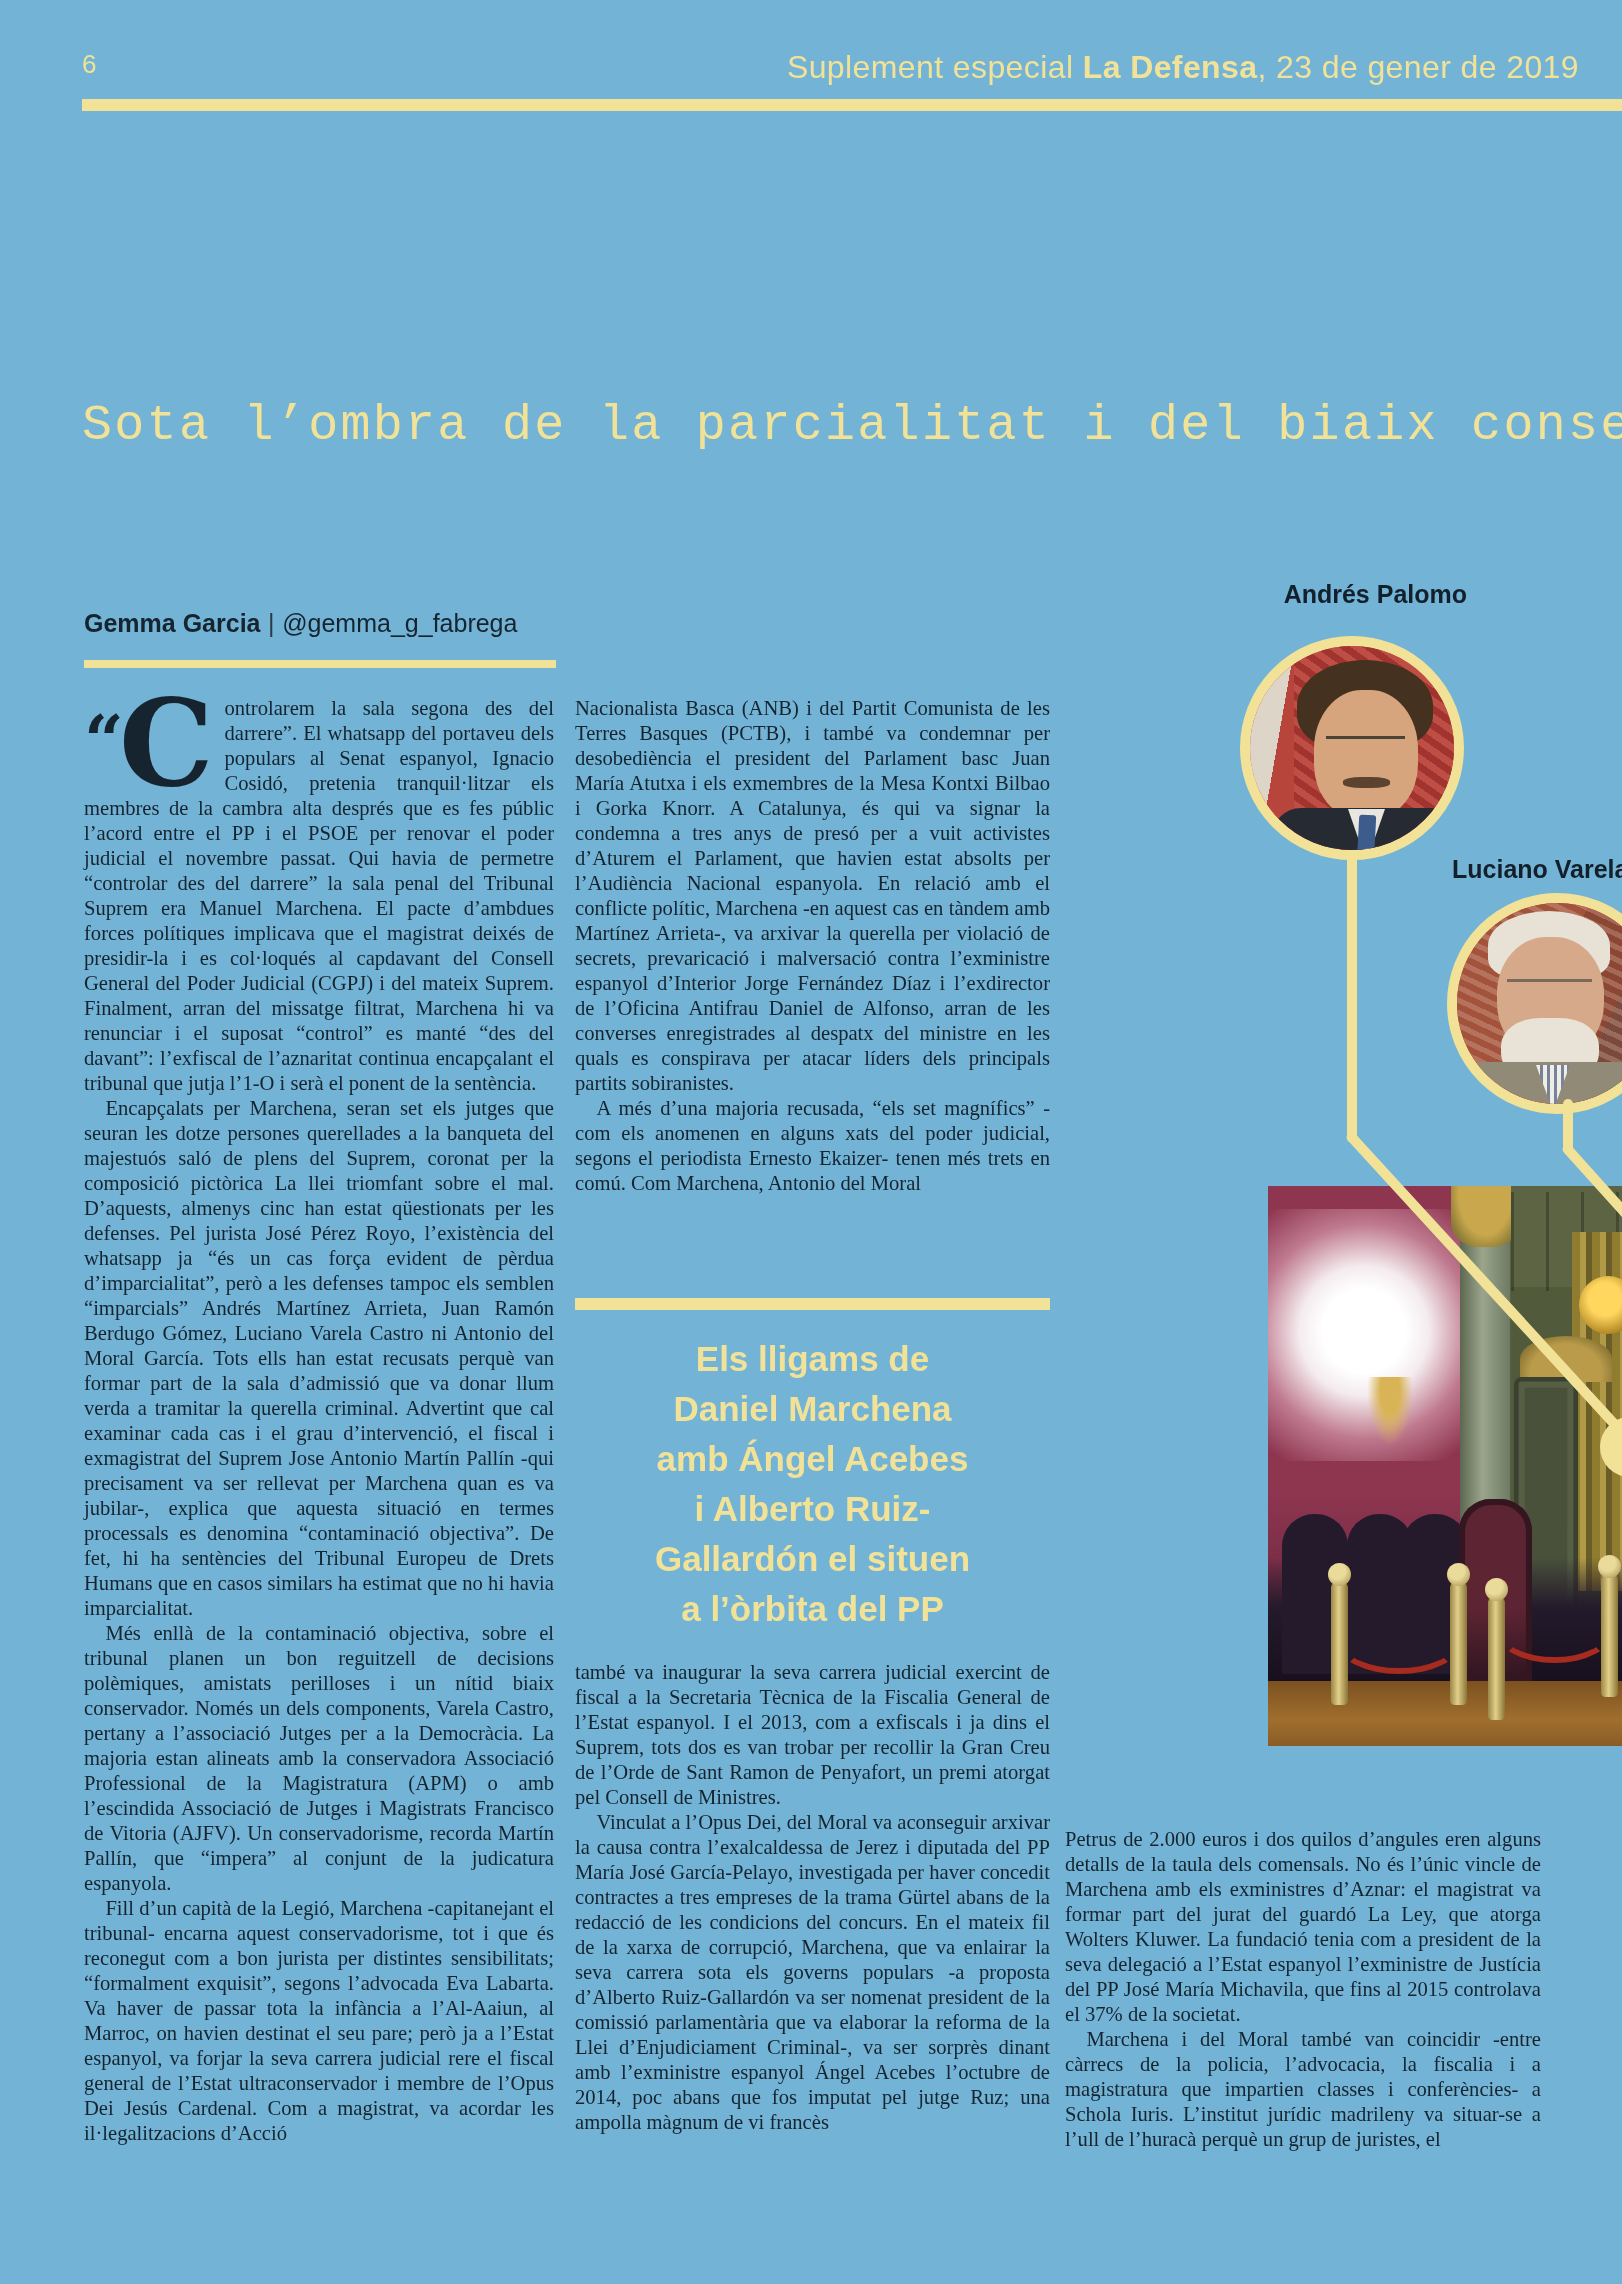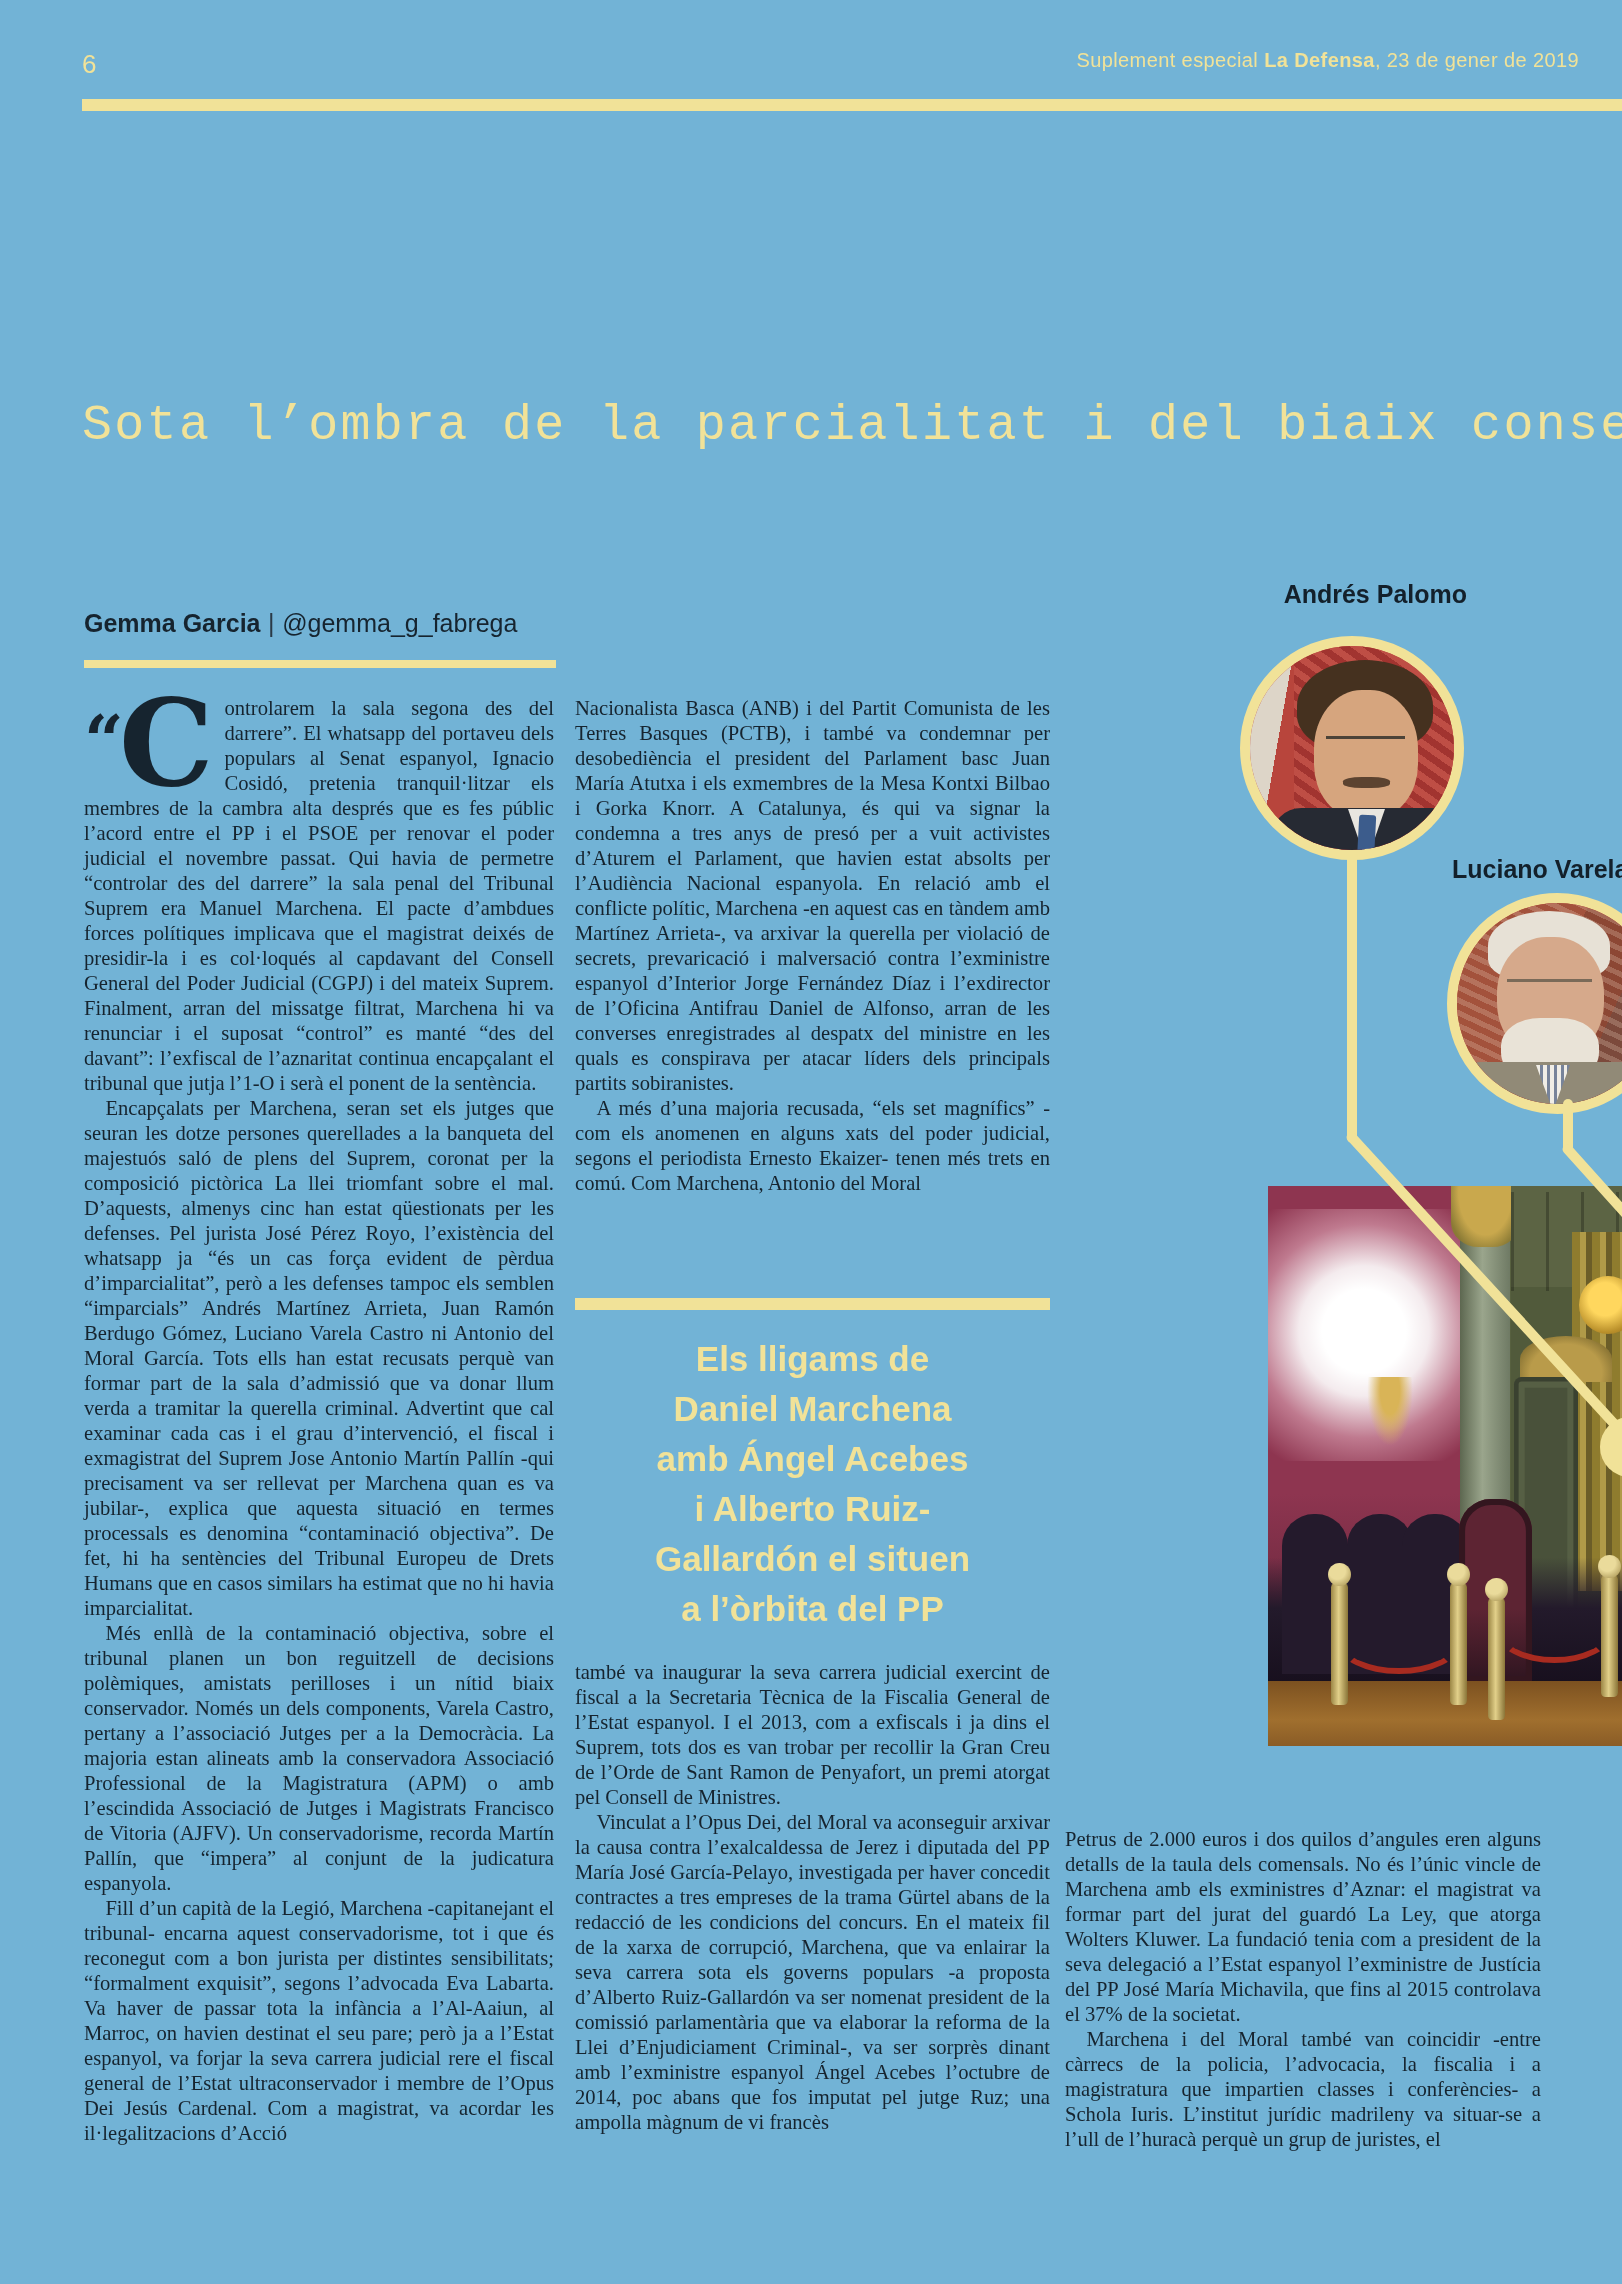--- a/index.html
+++ b/index.html
@@ -23,7 +23,7 @@
   }
   .header-right{
     position:absolute;right:44px;top:49px;text-align:right;
-    font-family:"Liberation Sans",sans-serif;font-size:20px;
+    font-family:"Liberation Sans",sans-serif;font-size:32px;
     color:var(--accent_yellow,#f1e298);letter-spacing:0.4px;
   }
   .header-right .bold{font-weight:700;}

